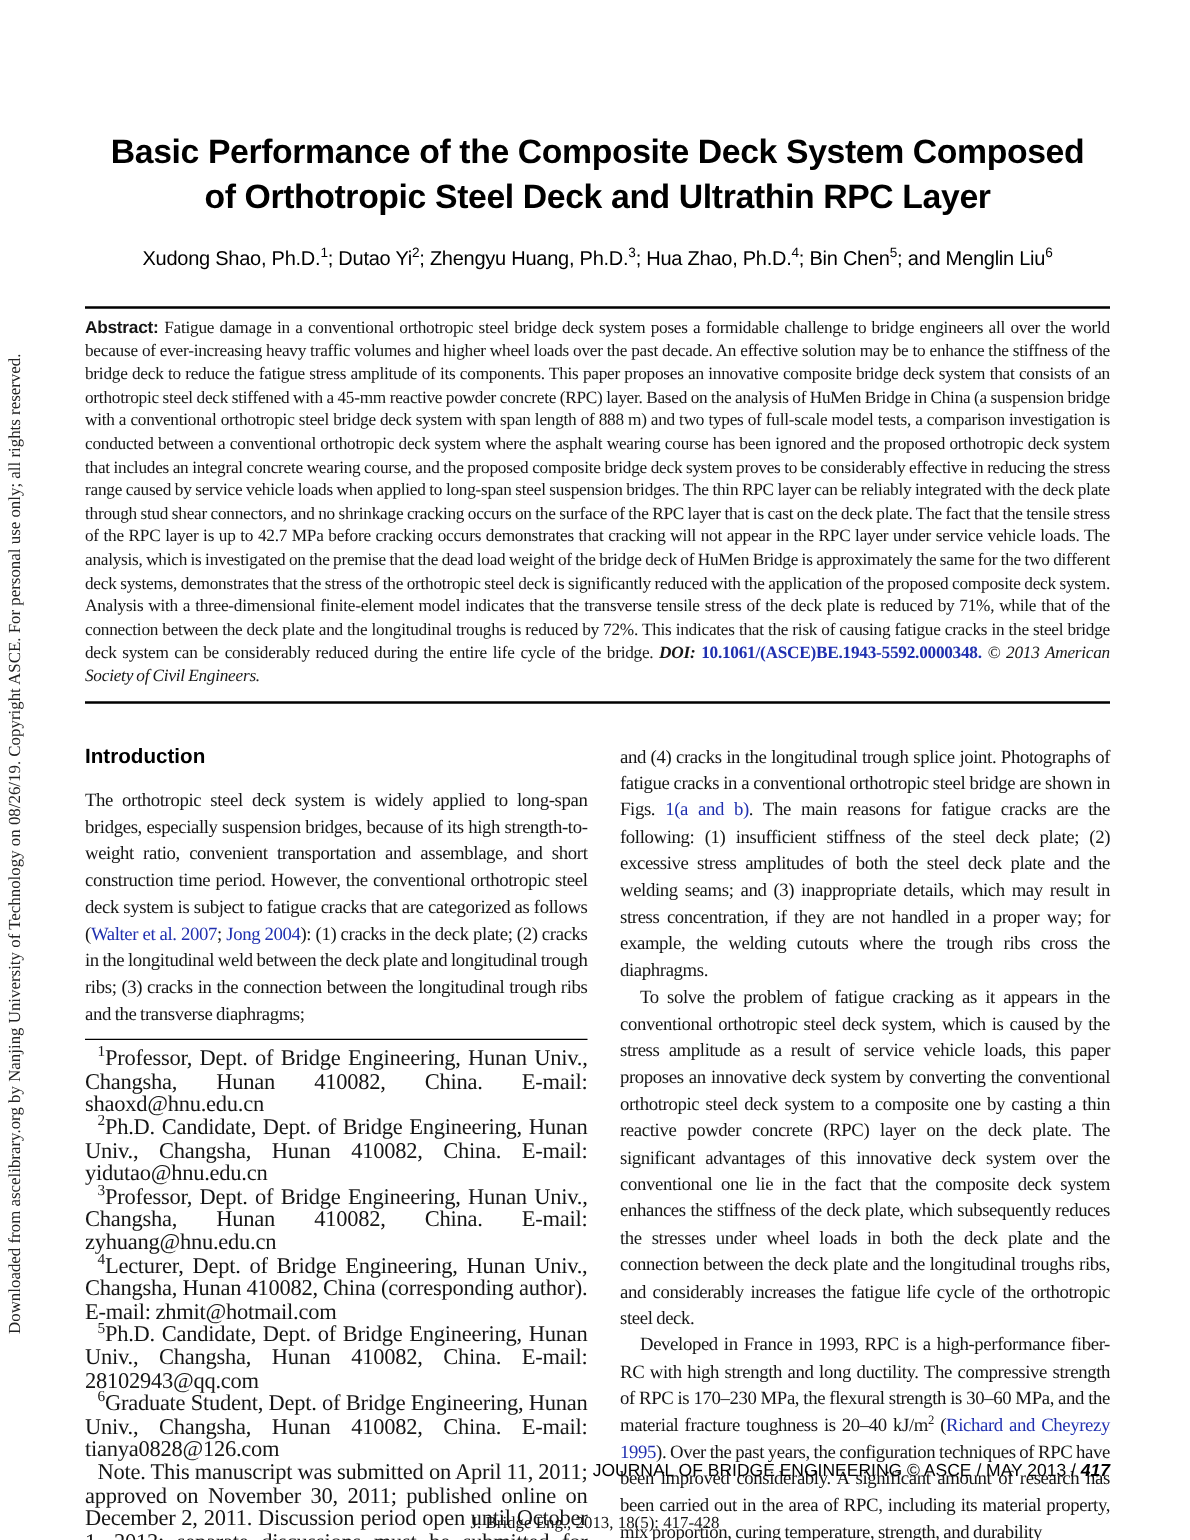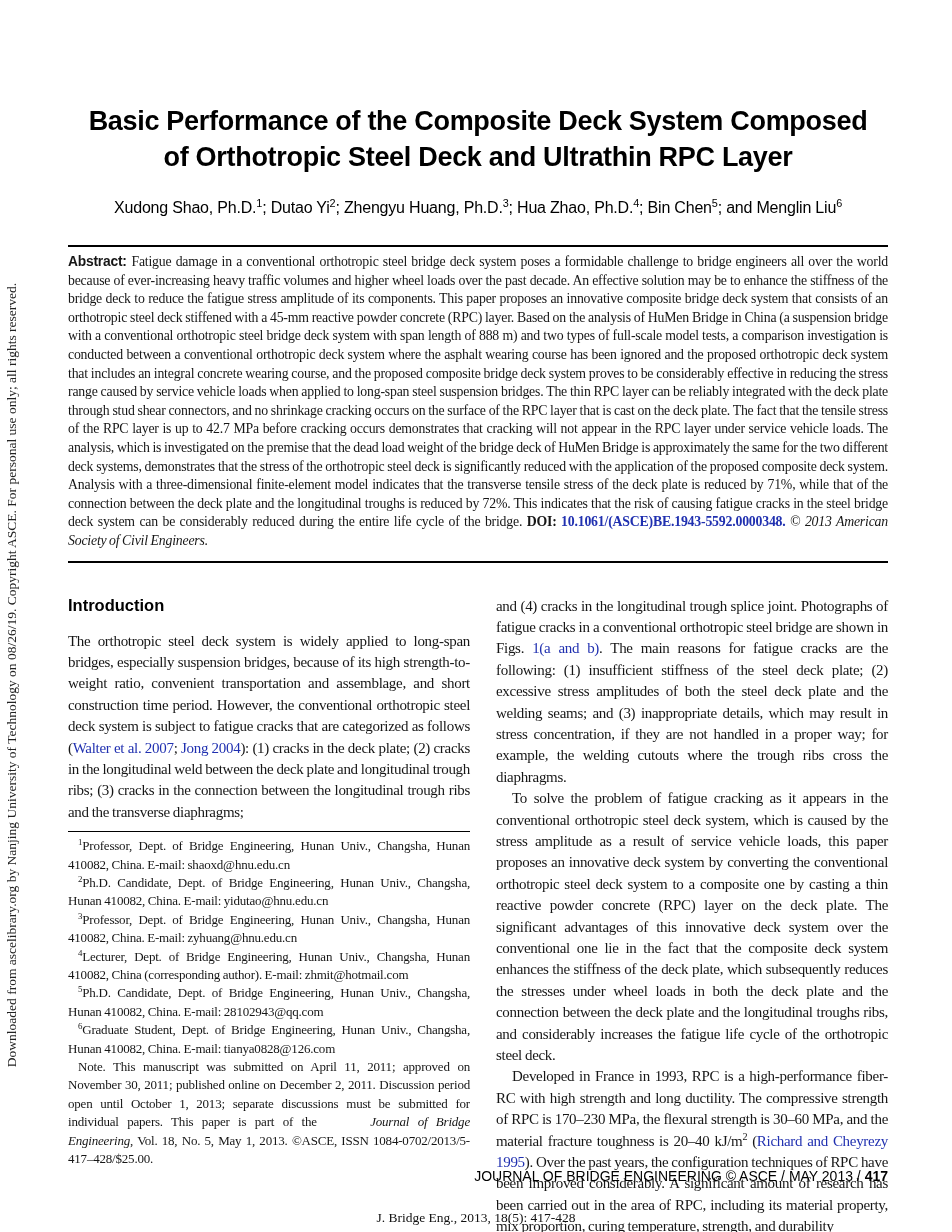--- a/index.html
+++ b/index.html
@@ -56,7 +56,7 @@
     letter-spacing:-0.2px; word-spacing:-0.4px; text-indent:10px;
   }
   .seg-hb{ font-family:"Liberation Sans", sans-serif; font-weight:bold; }
-  .seg-b{ font-weight:bold; }
+  .seg-b{ font-weight:bold;font-style:italic; }
   .seg-i{ font-style:italic; }
   .seg-bi{ font-weight:normal; font-style:italic;margin-left:45px; }
   .seg-link{ color:var(--link); }

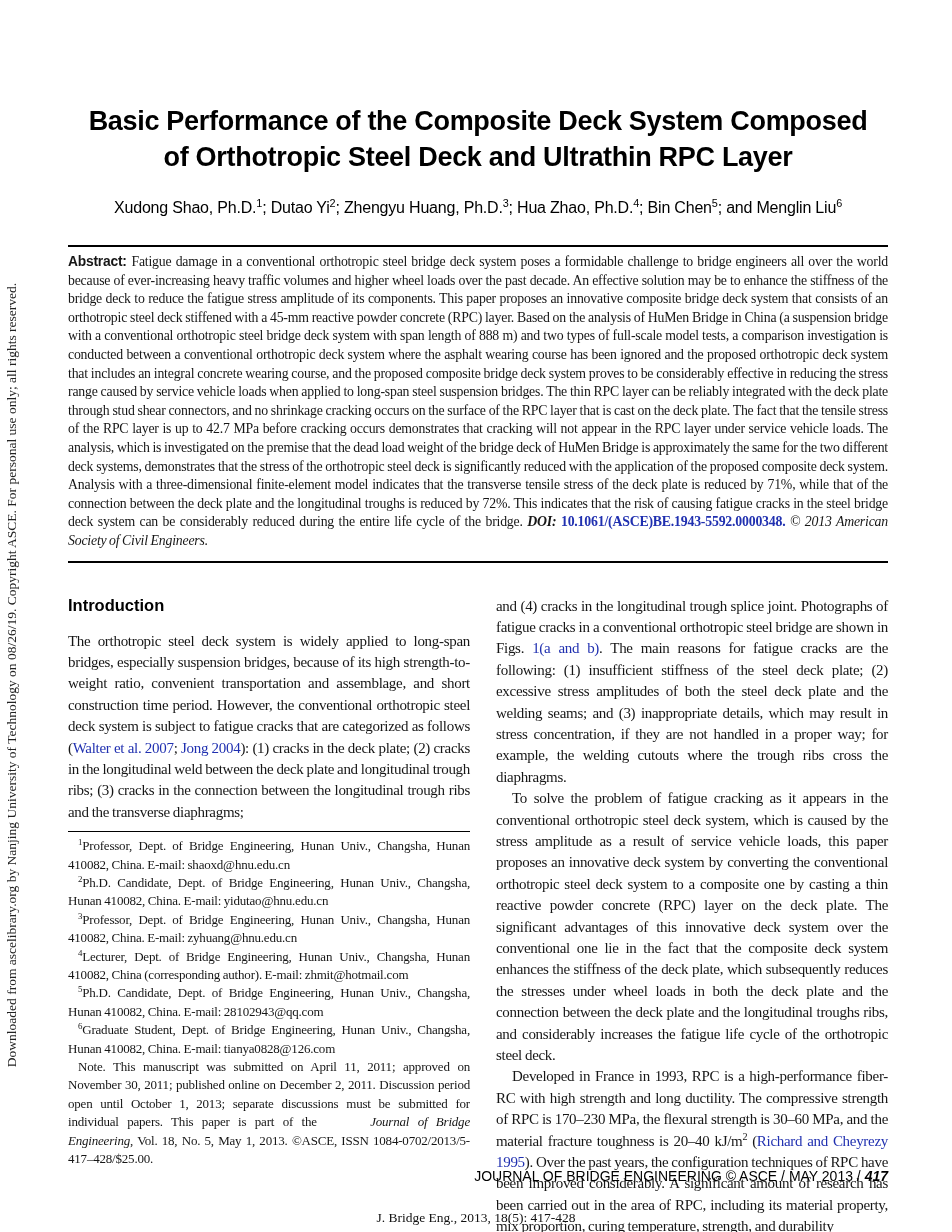--- a/index.html
+++ b/index.html
@@ -52,7 +52,7 @@
   .body-par.indent{ text-indent:16px; }
   .fn-rule{ height:1px; background:#000; border:none; margin-top:8px; margin-bottom:5px; width:100%; }
   .footnote{
-    font-size:13px; line-height:18.4px; text-align:justify;
+    font-size:18px; line-height:18.4px; text-align:justify;
     letter-spacing:-0.2px; word-spacing:-0.4px; text-indent:10px;
   }
   .seg-hb{ font-family:"Liberation Sans", sans-serif; font-weight:bold; }

